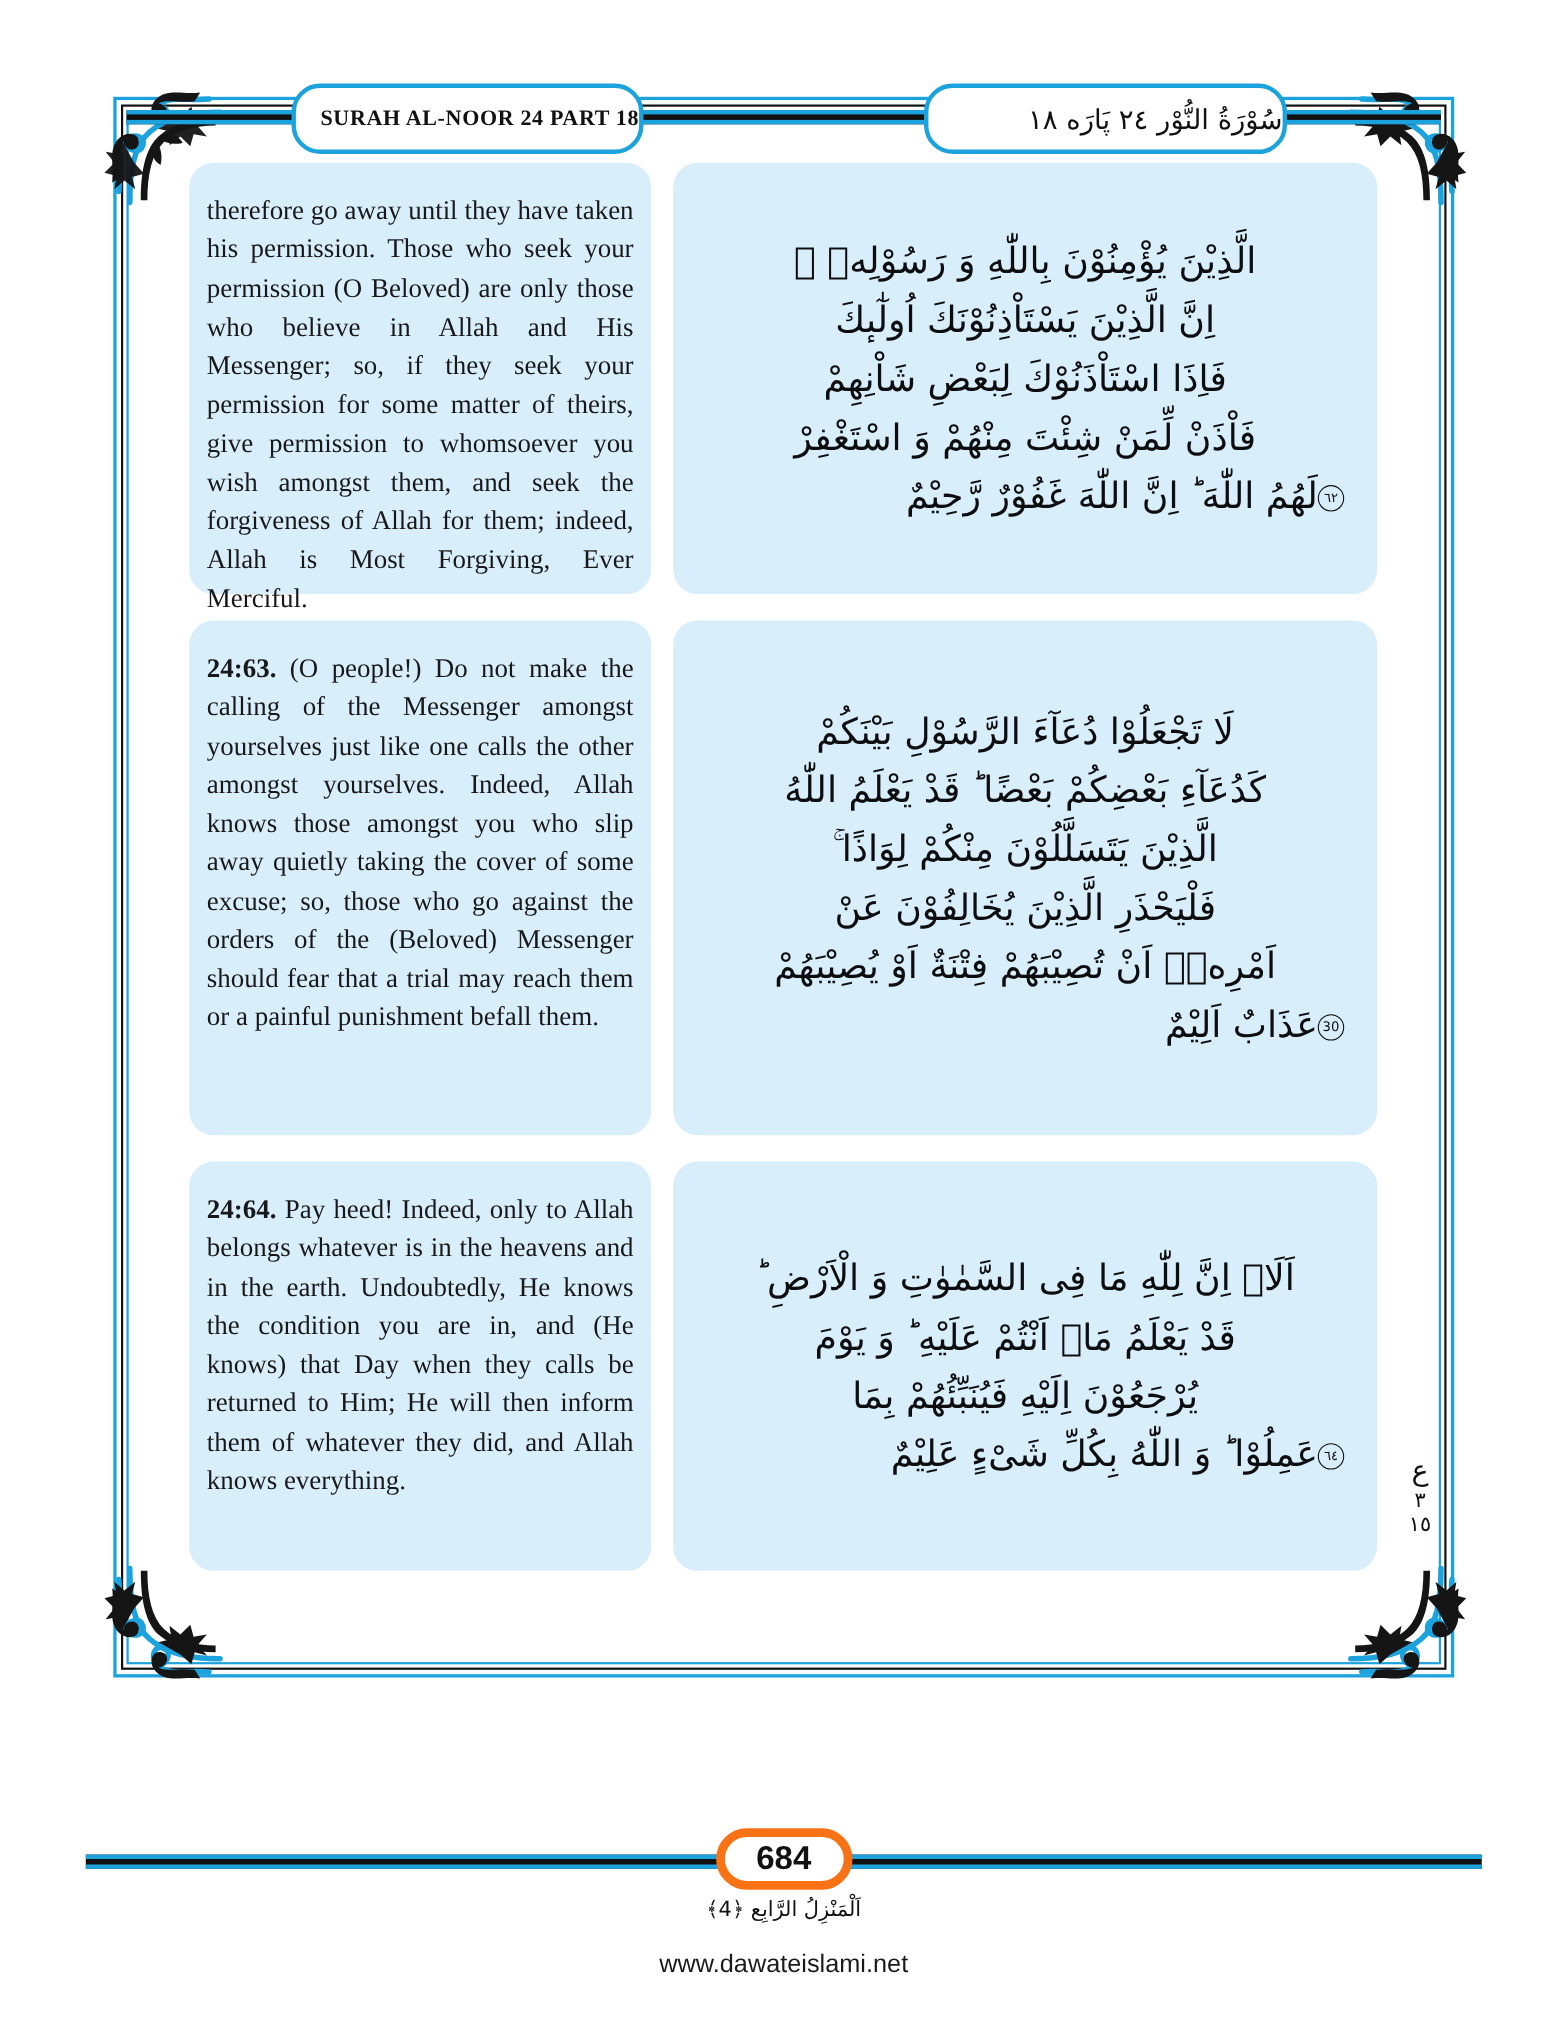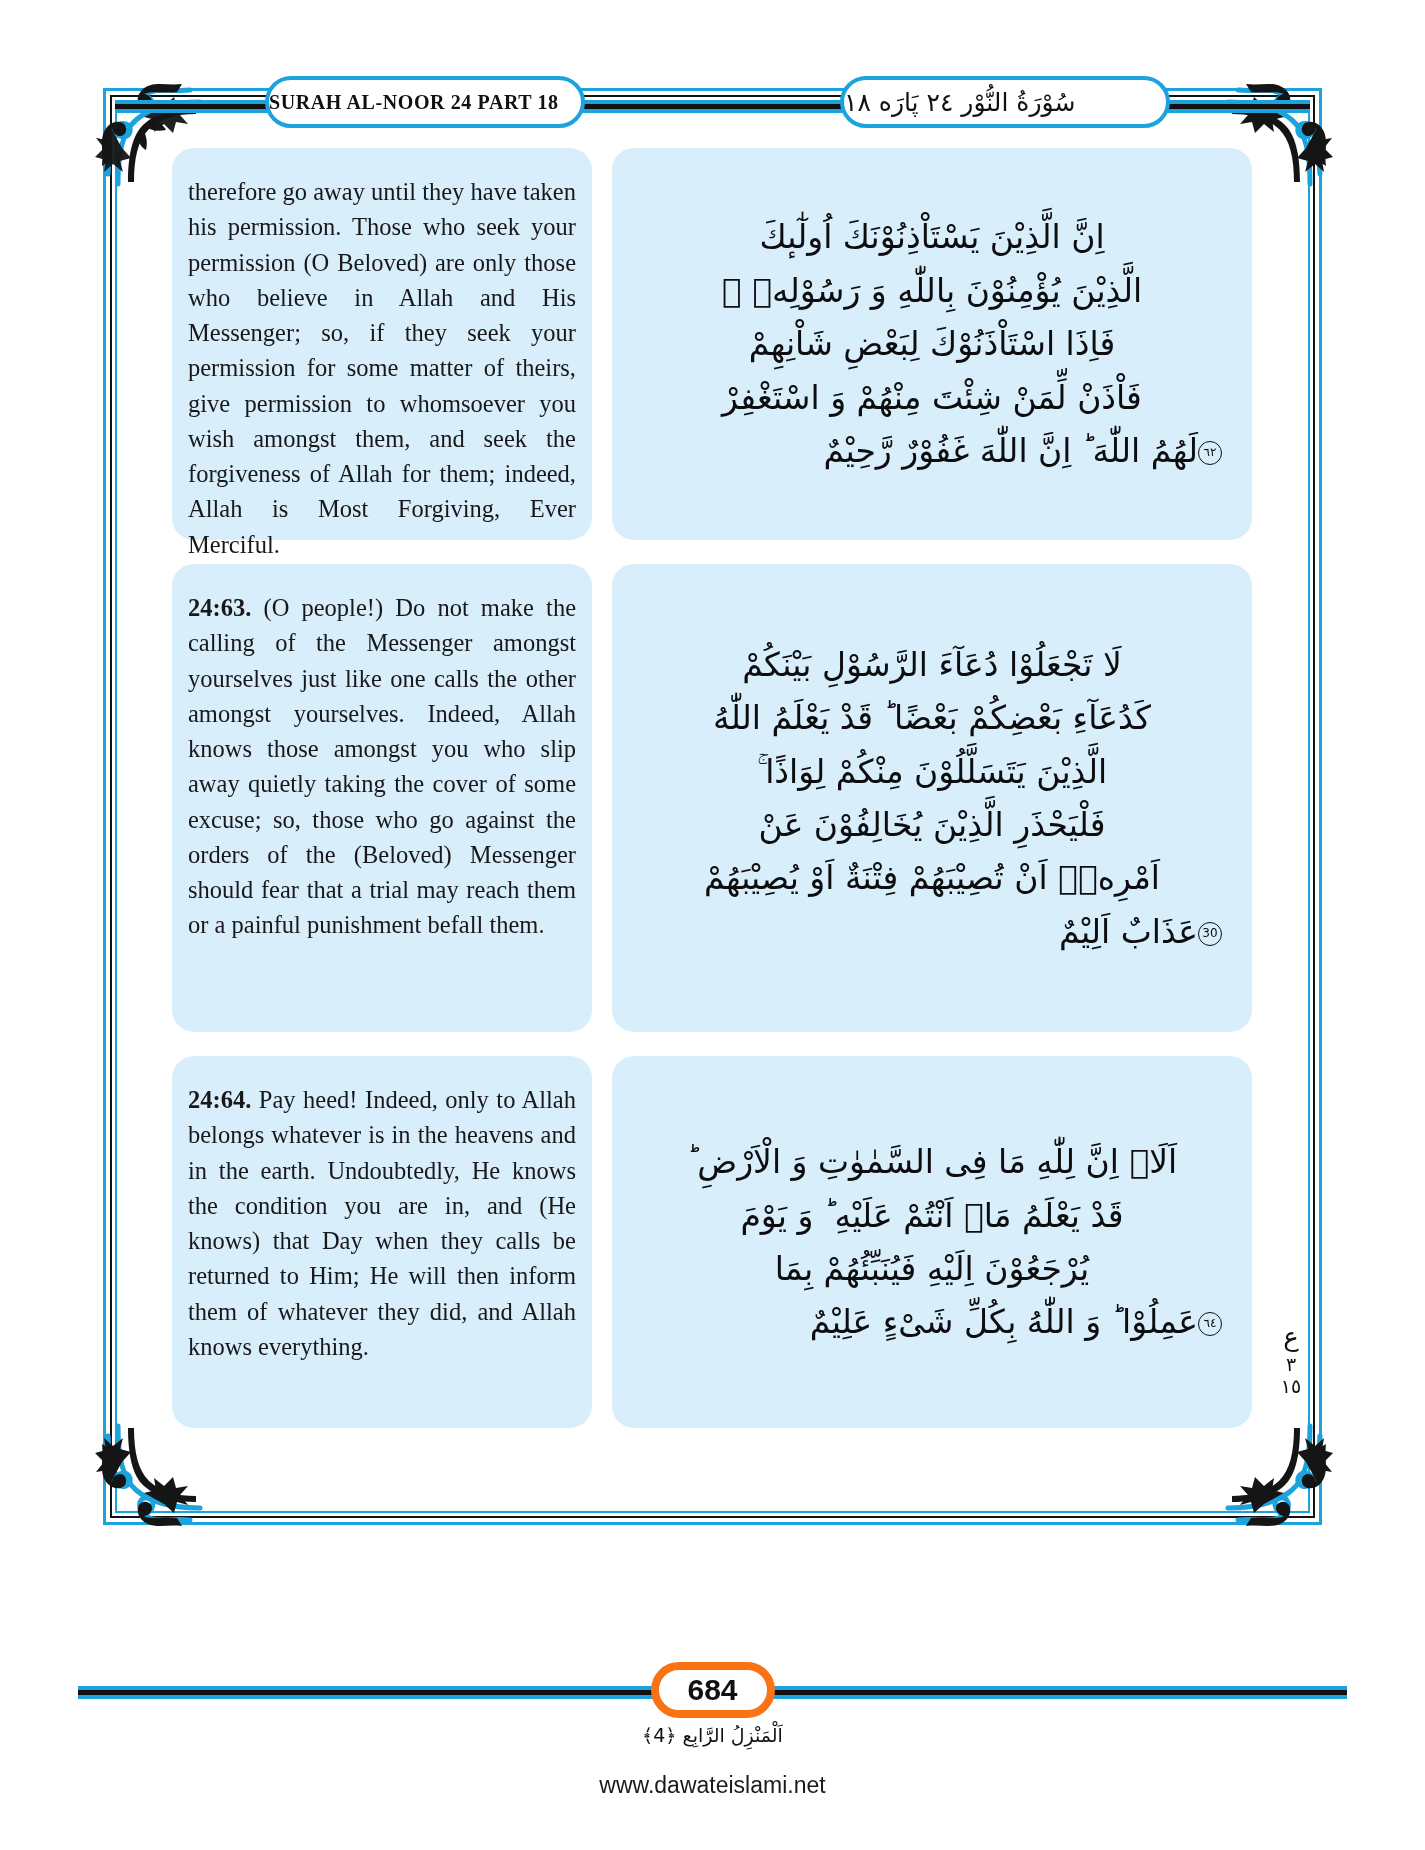--- a/index.html
+++ b/index.html
@@ -82,13 +82,13 @@
   .plaque {
     position: absolute;
     top: 0;
-    height: 52px;
+    height: 64px;
     background: #ffffff;
     border: 4px solid #1CA3DD;
     border-radius: 26px;
     display: flex;
     align-items: center;
-    justify-content: flex-start;
+    justify-content: flex-end;
     box-sizing: border-box;
   }
   .plaque-en {

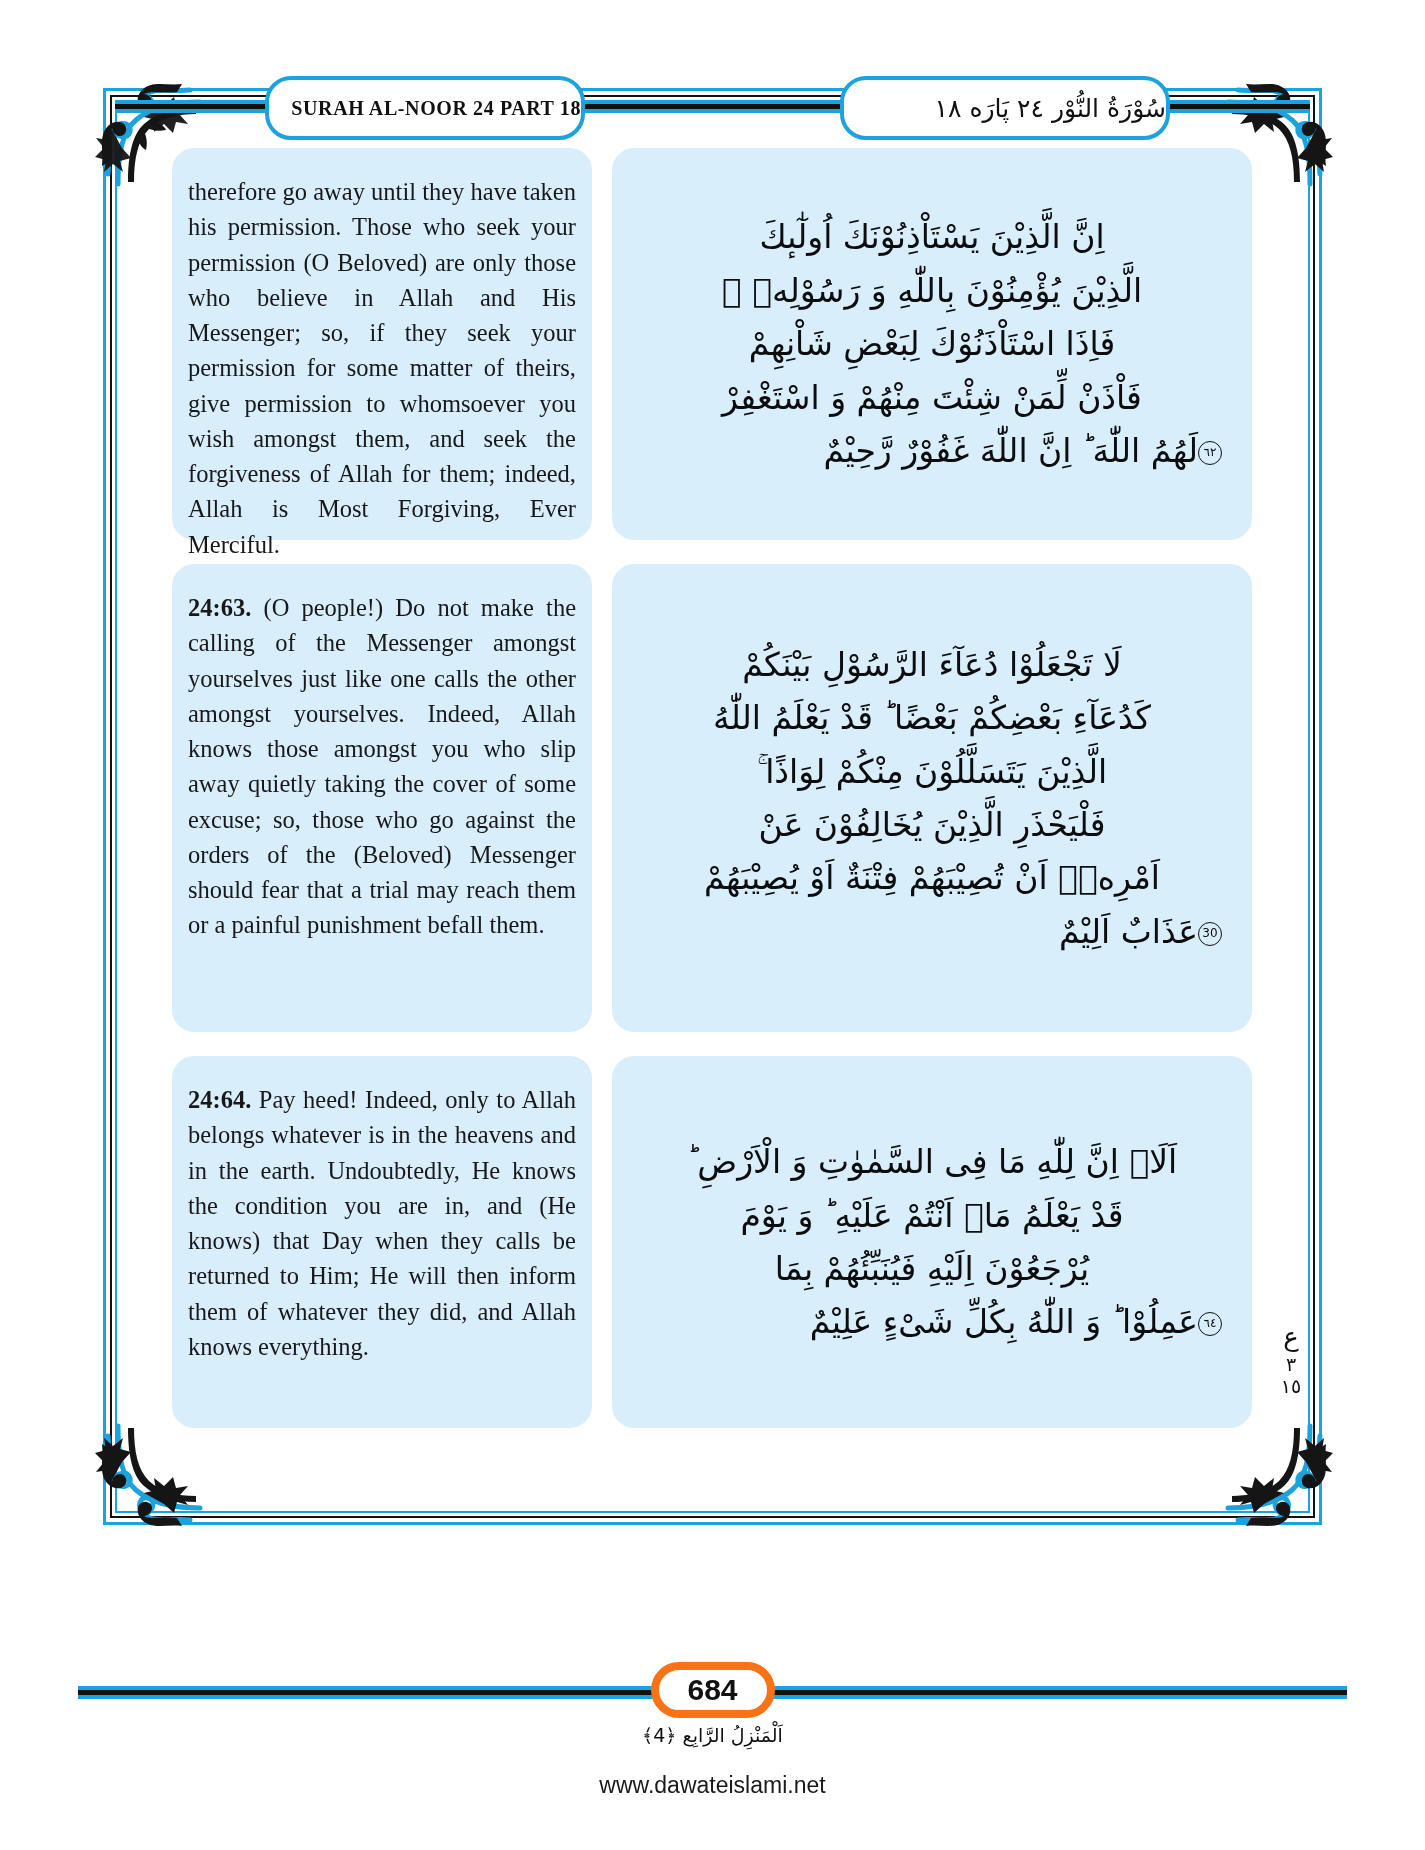--- a/index.html
+++ b/index.html
@@ -363,8 +363,8 @@
         <p class="en-text"><span class="vnum"></span><span>therefore go away until they have taken his permission. Those who seek your permission (O Beloved) are only those who believe in Allah and His Messenger; so, if they seek your permission for some matter of theirs, give permission to whomsoever you wish amongst them, and seek the forgiveness of Allah for them; indeed, Allah is Most Forgiving, Ever Merciful.</span></p>
       </div>
       <div class="panel panel-ar">
+        <p class="ar-line">الَّذِیْنَ یُؤْمِنُوْنَ بِاللّٰهِ وَ رَسُوْلِهٖ ۚ</p>
         <p class="ar-line">اِنَّ الَّذِیْنَ یَسْتَاْذِنُوْنَكَ اُولٰٓىٕكَ</p>
-        <p class="ar-line">الَّذِیْنَ یُؤْمِنُوْنَ بِاللّٰهِ وَ رَسُوْلِهٖ ۚ</p>
         <p class="ar-line">فَاِذَا اسْتَاْذَنُوْكَ لِبَعْضِ شَاْنِهِمْ</p>
         <p class="ar-line">فَاْذَنْ لِّمَنْ شِئْتَ مِنْهُمْ وَ اسْتَغْفِرْ</p>
         <p class="ar-line last"><span class="ayah-mark">٦٢</span><span>لَهُمُ اللّٰهَ ؕ اِنَّ اللّٰهَ غَفُوْرٌ رَّحِیْمٌ</span></p>

